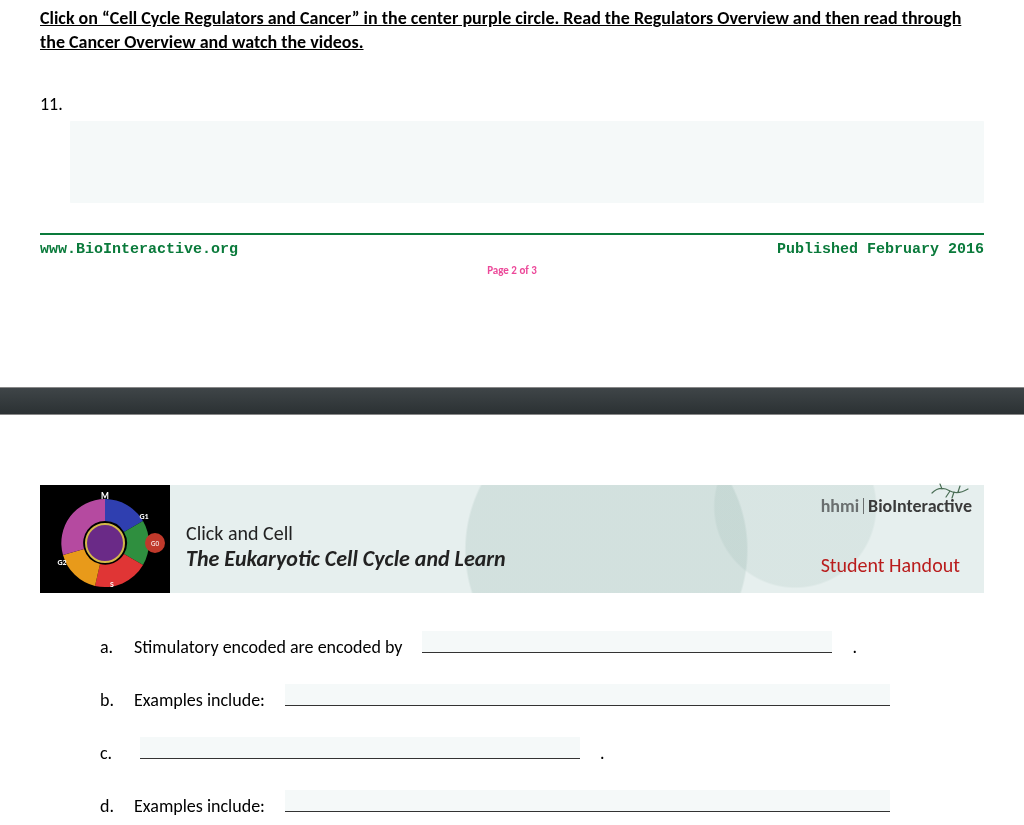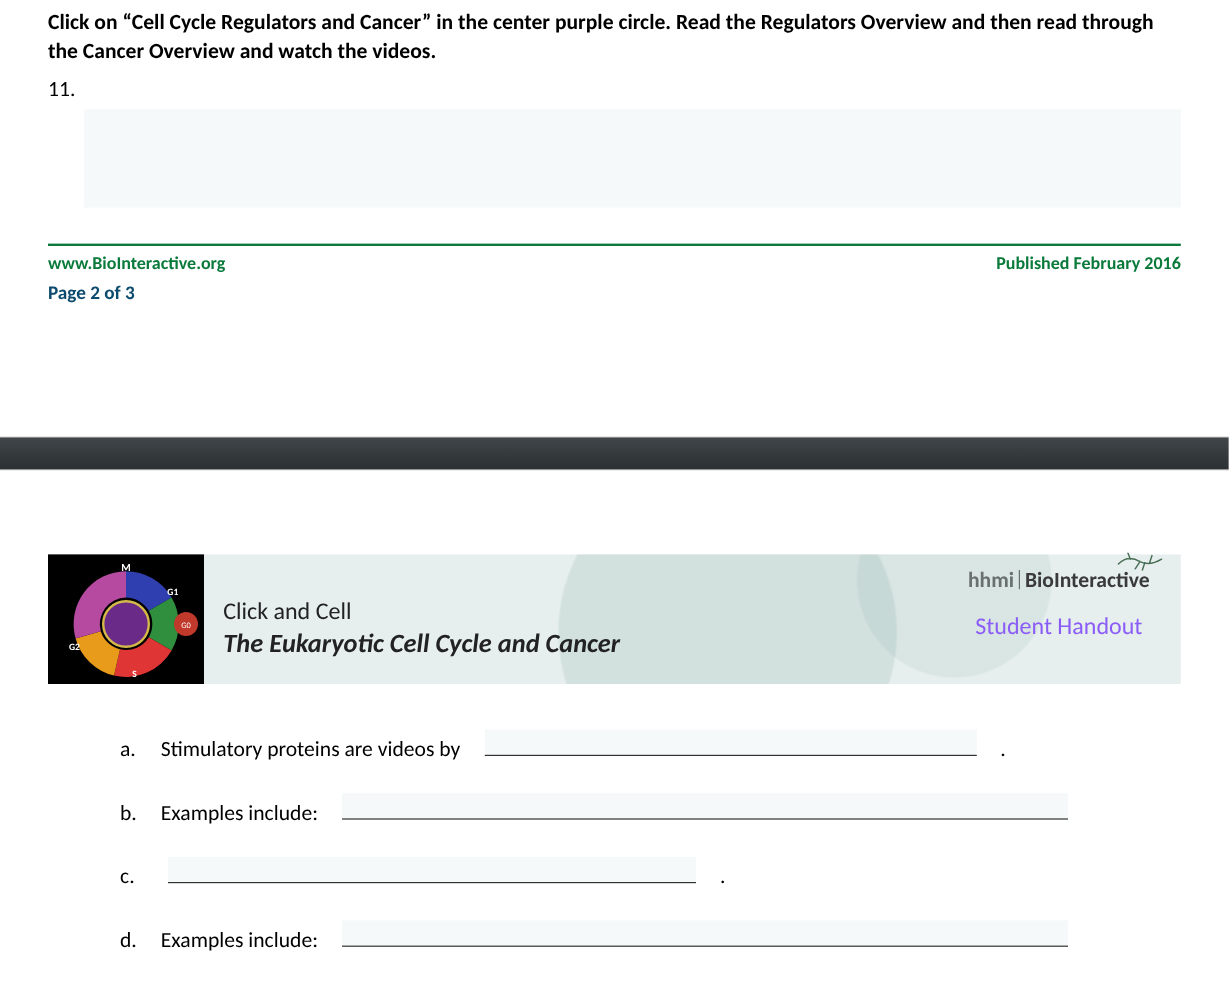--- a/index.html
+++ b/index.html
@@ -19,7 +19,8 @@
   .instruction {
     font-weight: bold;
     line-height: 1.35;
-    margin-bottom: 8px;
+    margin-bottom: 38px;
+    text-decoration: underline;
   }
   .question-row {
     display: flex;

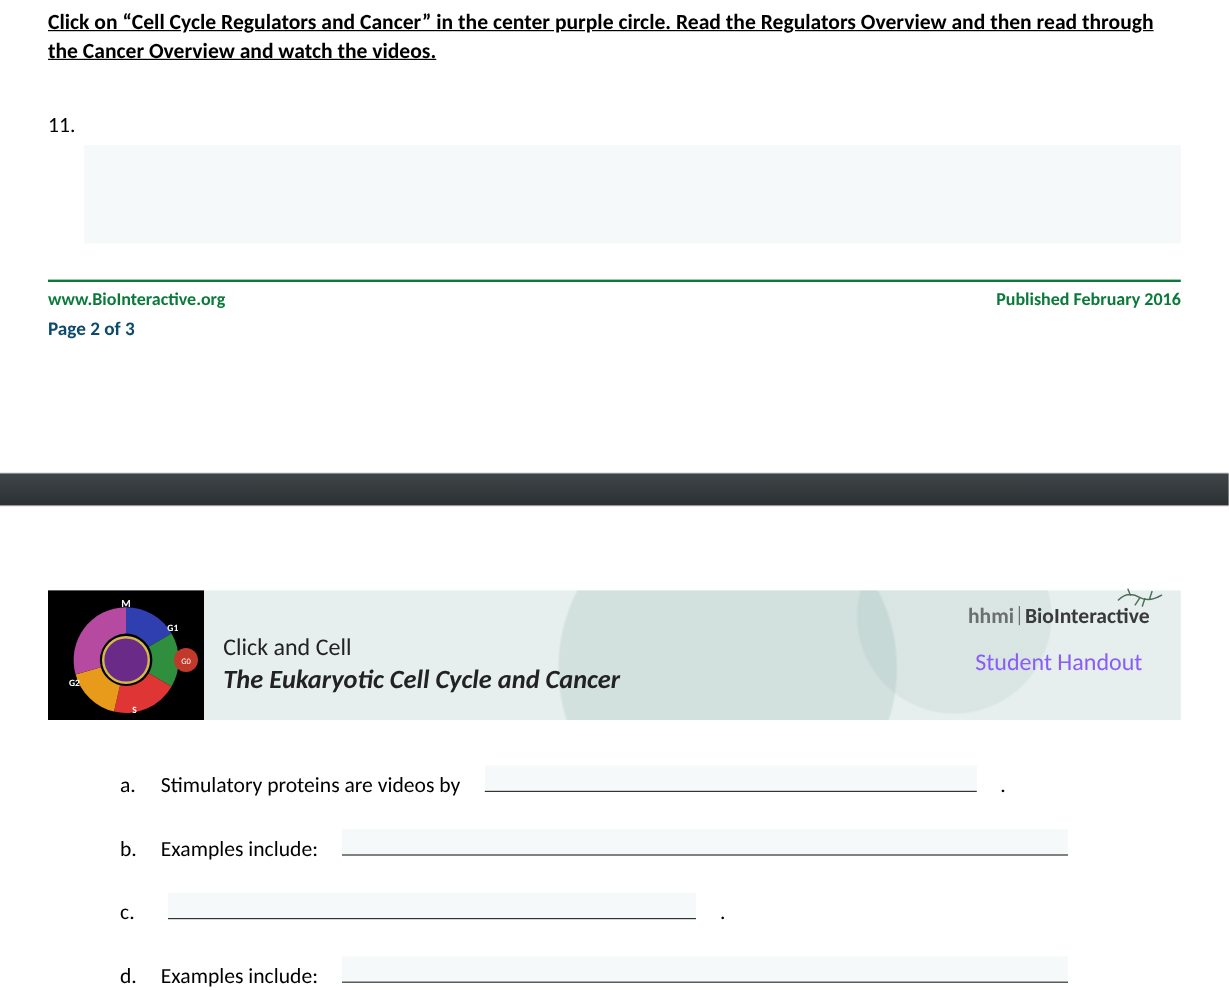--- a/index.html
+++ b/index.html
@@ -46,6 +46,7 @@
     color: #0a7a3b;
     font-weight: bold;
     font-size: 15px;
+    font-family: Liberation Mono, monospace;
   }
   .footer-row .right { text-align: center; }
   .page-num {

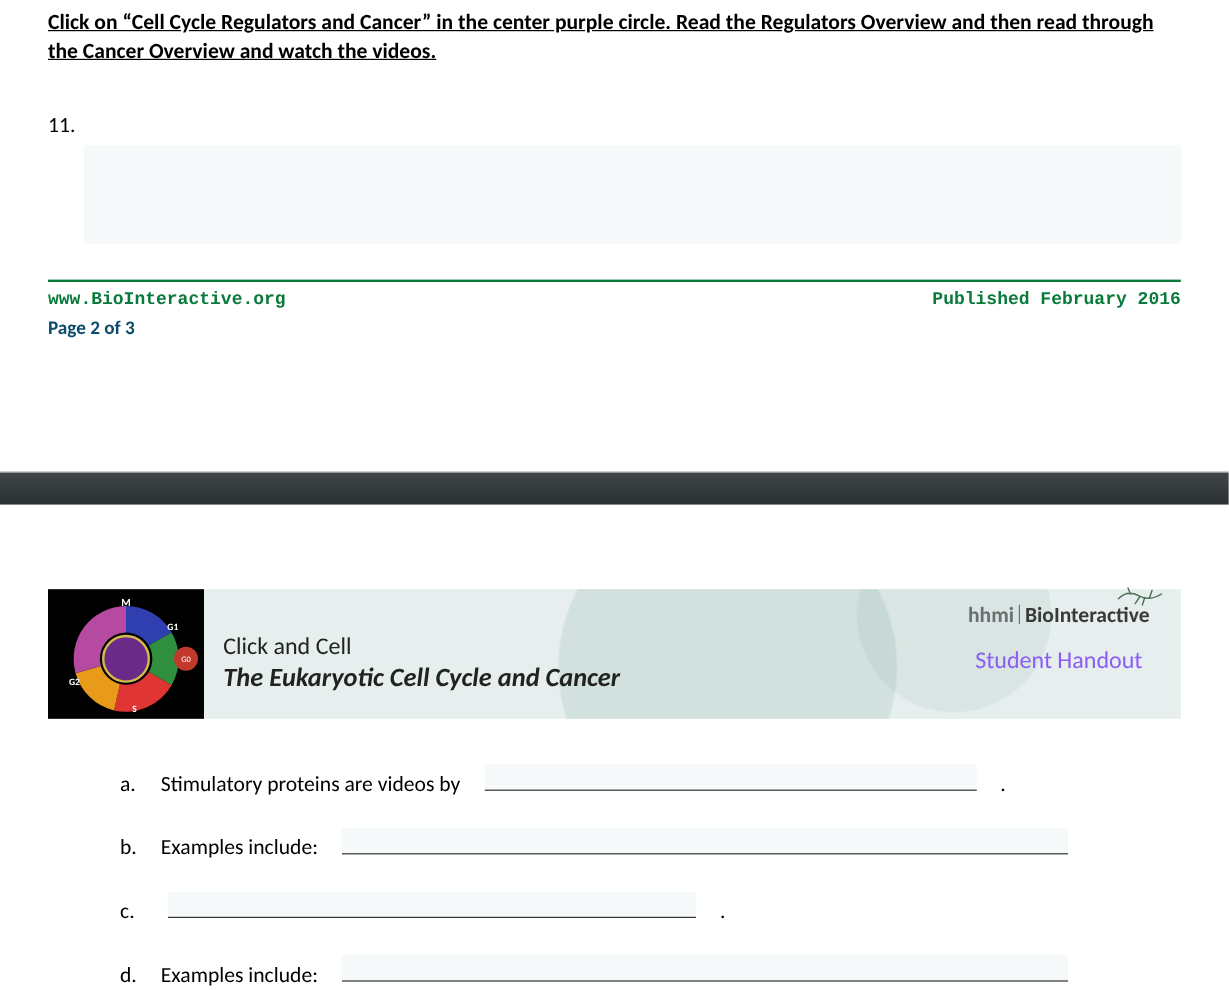--- a/index.html
+++ b/index.html
@@ -50,10 +50,10 @@
   }
   .footer-row .right { text-align: center; }
   .page-num {
-    text-align: left;
-    color: #0c4a6e;
-    font-weight: bold;
-    font-size: 16px;
+    text-align: center;
+    color: #ec4899;
+    font-weight: bold;
+    font-size: 11px;
     margin-top: 6px;
   }
 

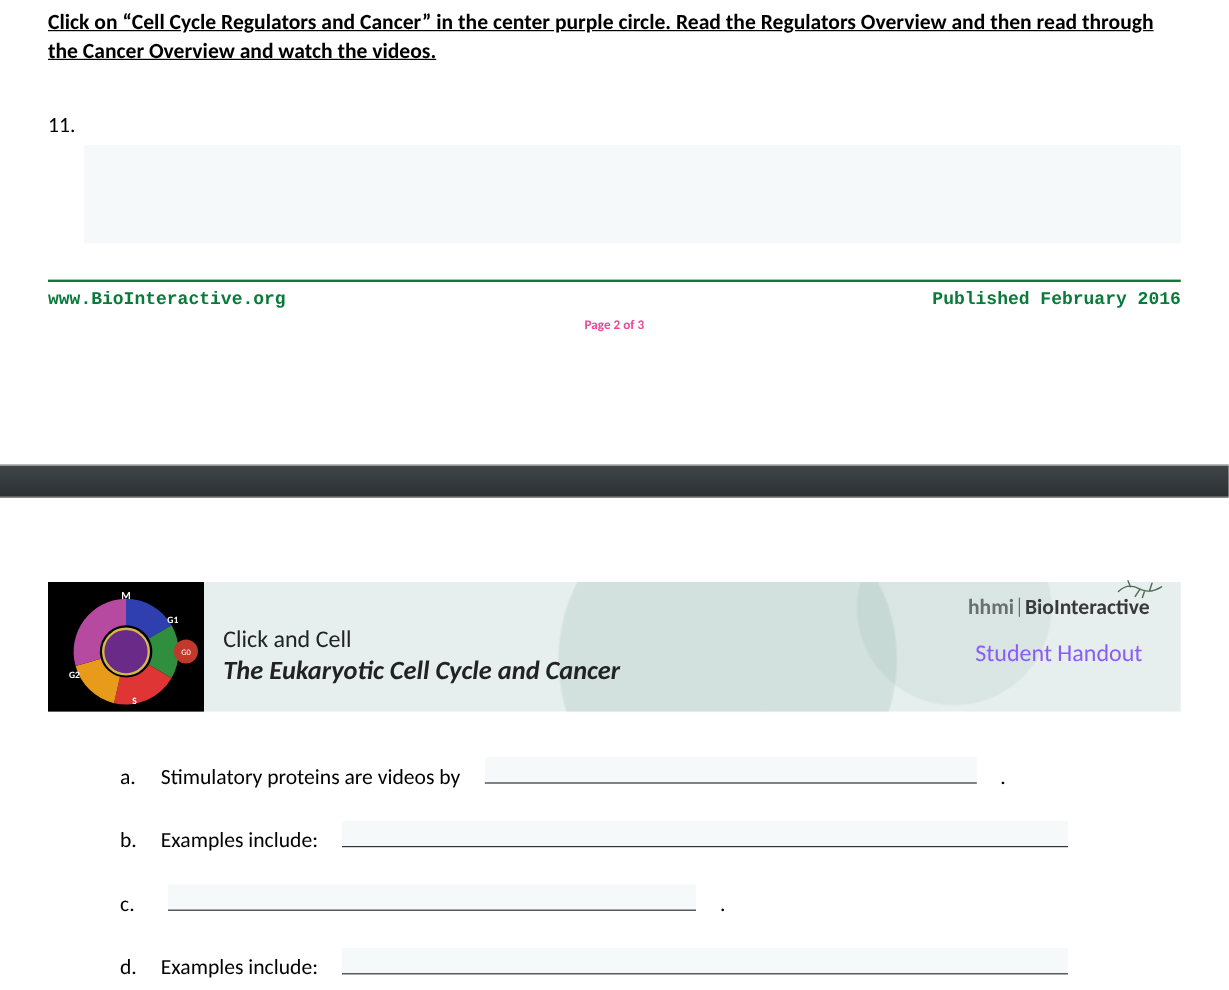--- a/index.html
+++ b/index.html
@@ -108,9 +108,9 @@
   }
   .header-right {
     position: absolute;
-    right: 26px;
+    right: 12px;
     top: 10px;
-    text-align: center;
+    text-align: left;
   }
   .hhmi-line {
     font-weight: bold;

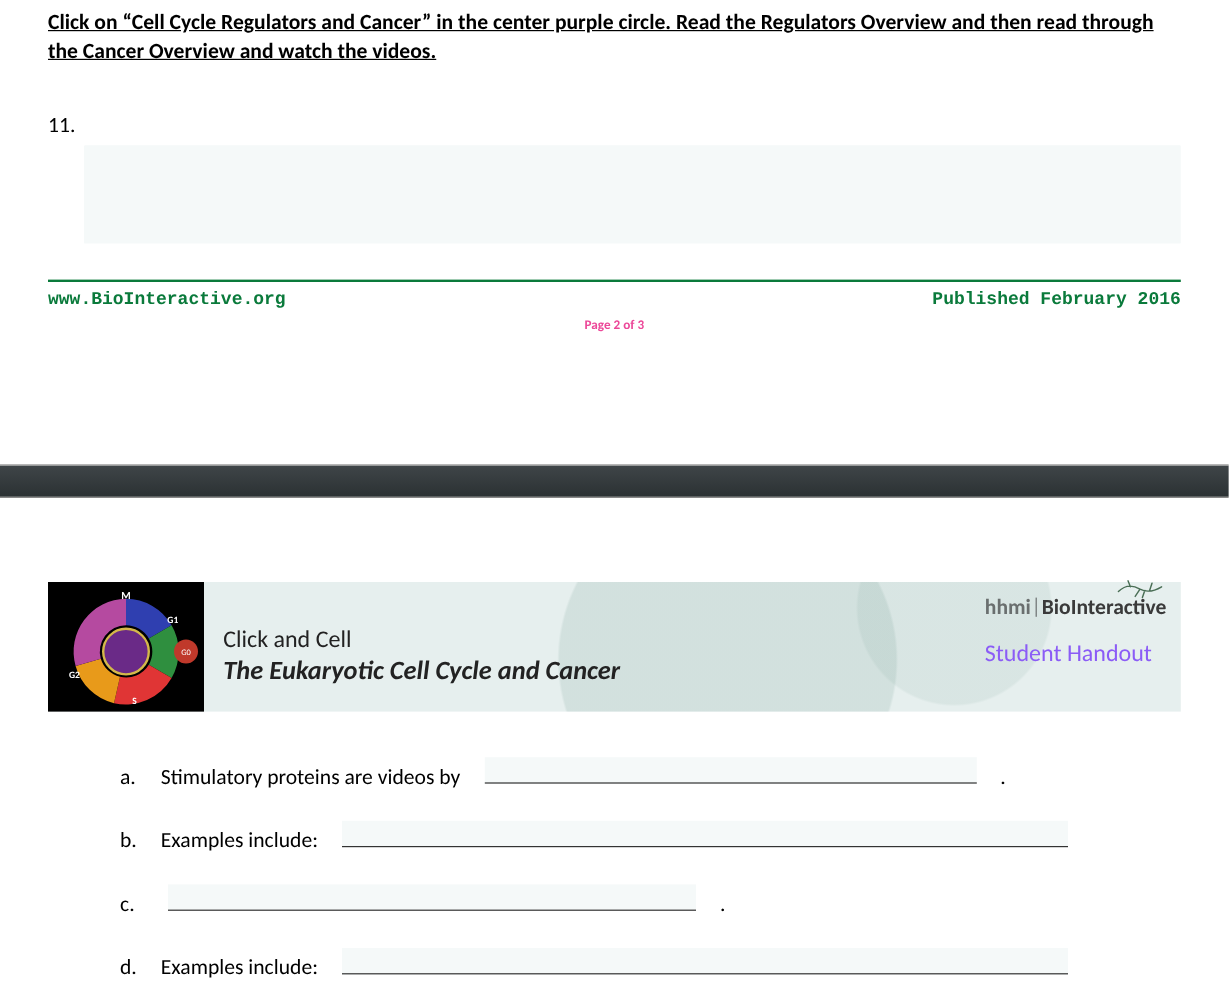--- a/index.html
+++ b/index.html
@@ -204,7 +204,7 @@
       </span>
       <div style="height:26px"></div>
       <div class="cal">Click and Cell</div>
-      <div class="title">The Eukaryotic Cell Cycle and Cancer</div>
+      <div class="title">The Eukaryotic Cell Cycle and Learn</div>
       <div class="header-right">
         <div class="hhmi-line">
           <span class="hh">hhmi</span><span class="sep"></span><span>BioInteractive</span>

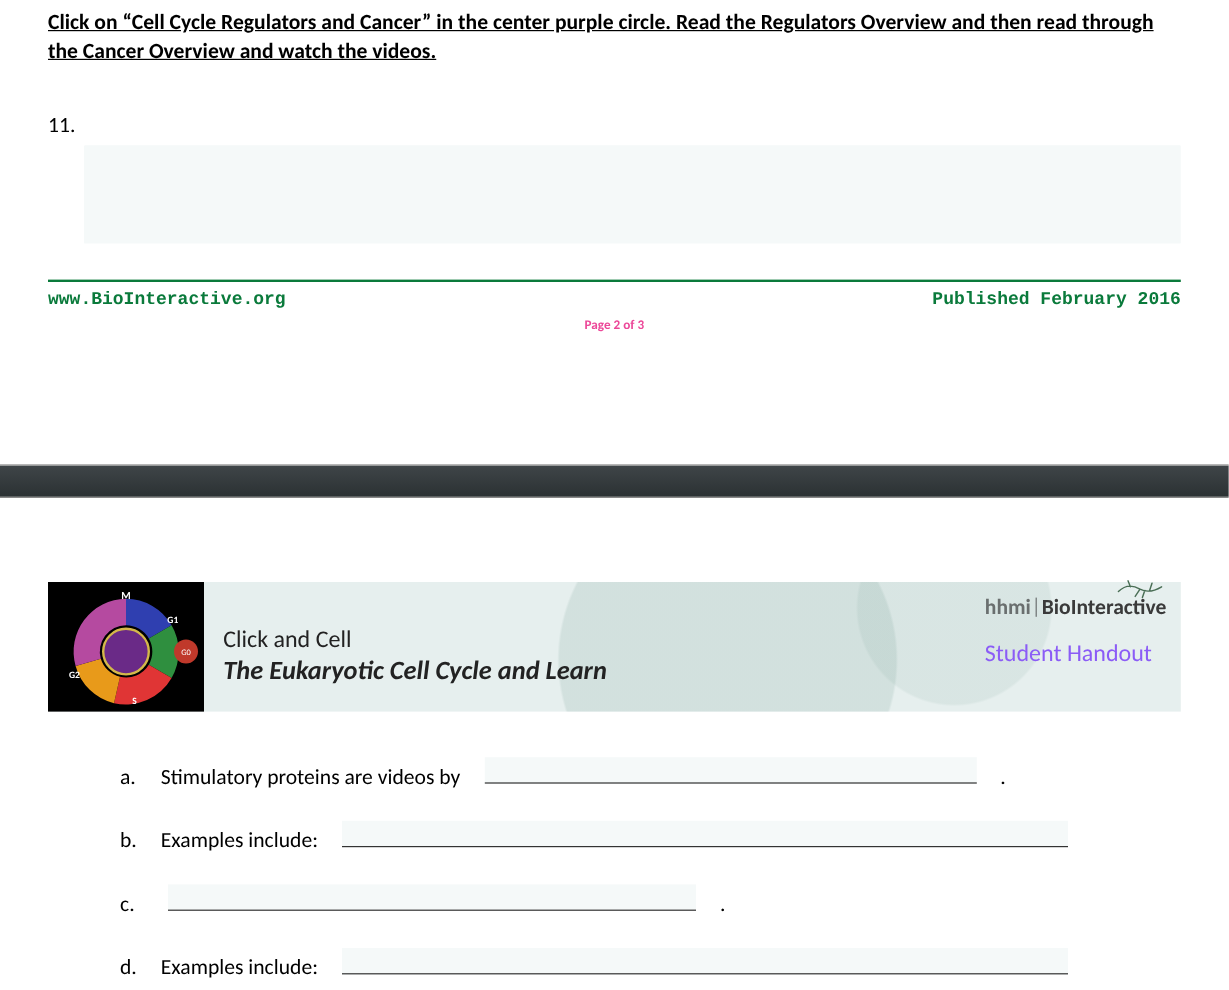--- a/index.html
+++ b/index.html
@@ -121,8 +121,8 @@
   .hhmi-line .sep { display:inline-block; width:1px; height:16px; background:#6a6f6f; vertical-align:-2px; margin:0 4px;}
   .student {
     font-size: 20px;
-    color:#8b5cf6;
-    margin-top: 16px;
+    color:#b91c1c;
+    margin-top: 36px;
   }
   .lizard-icon{
     position:absolute; right:14px; top:-2px; color:#4a6e55; font-size:14px;

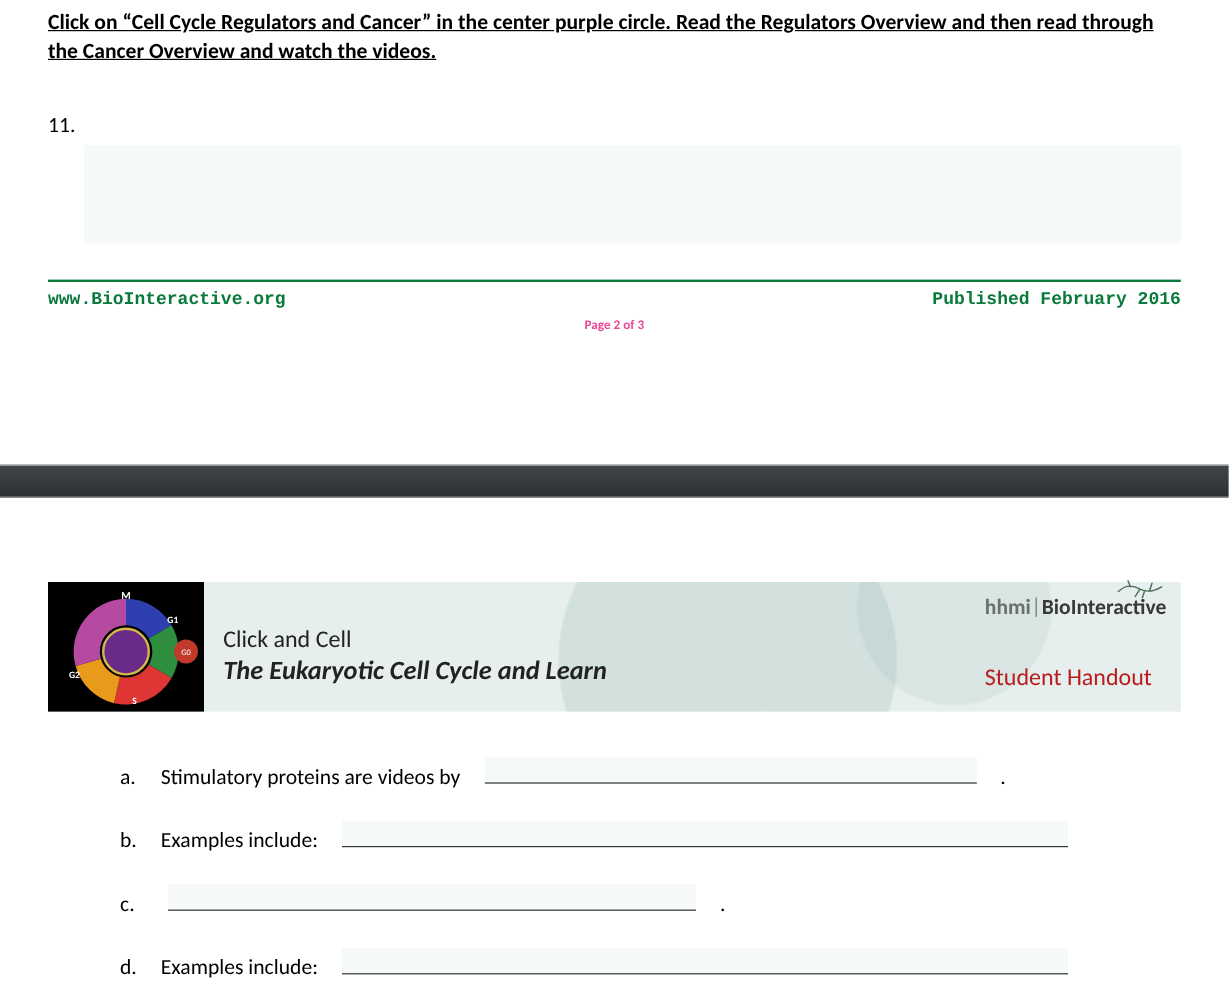--- a/index.html
+++ b/index.html
@@ -217,7 +217,7 @@
   <div class="sub-list">
     <div class="sub-item">
       <span class="letter">a.</span>
-      <span>Stimulatory proteins are videos by</span>
+      <span>Stimulatory encoded are encoded by</span>
       <span class="blank w1"></span>
       <span class="period">.</span>
     </div>

